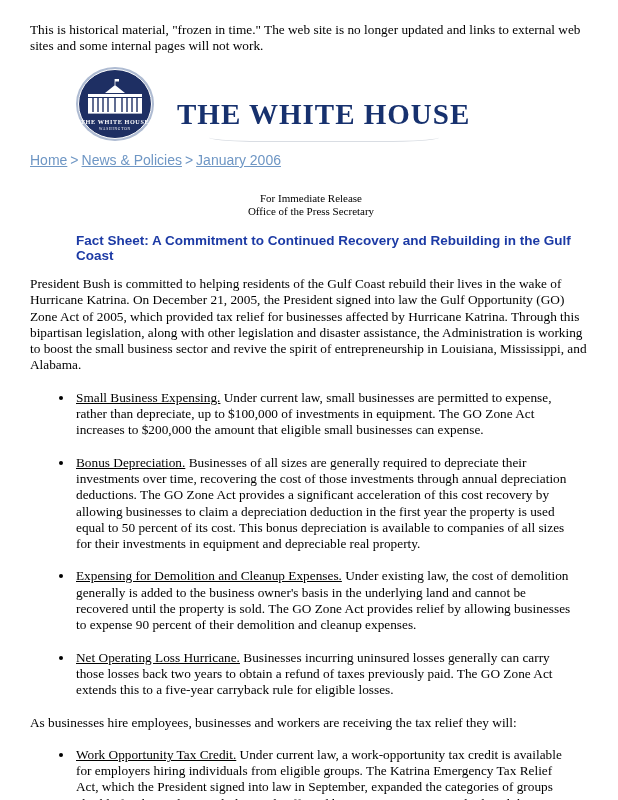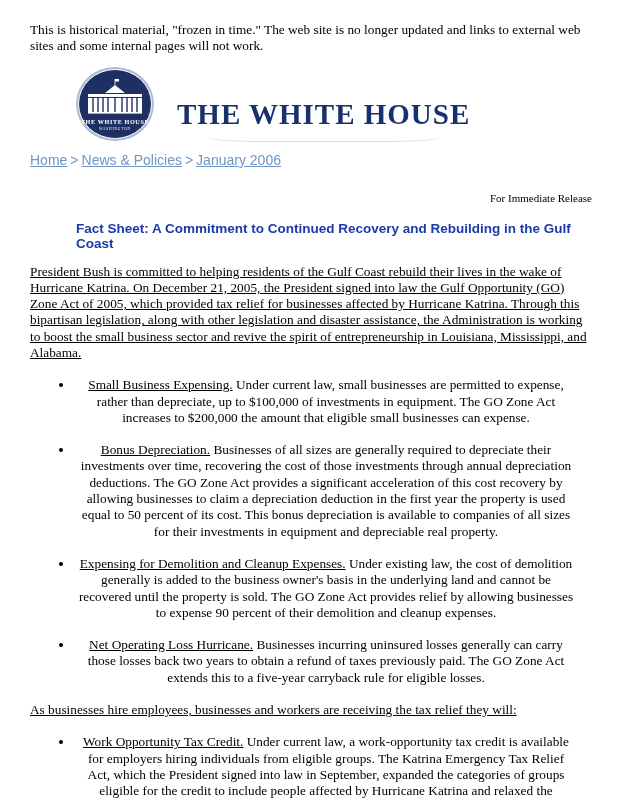--- a/index.html
+++ b/index.html
@@ -69,7 +69,7 @@
   
   .release {
     margin-top: 24px;
-    text-align: right;
+    text-align: center;
     font-size: 11px;
     line-height: 12.5px;
   }

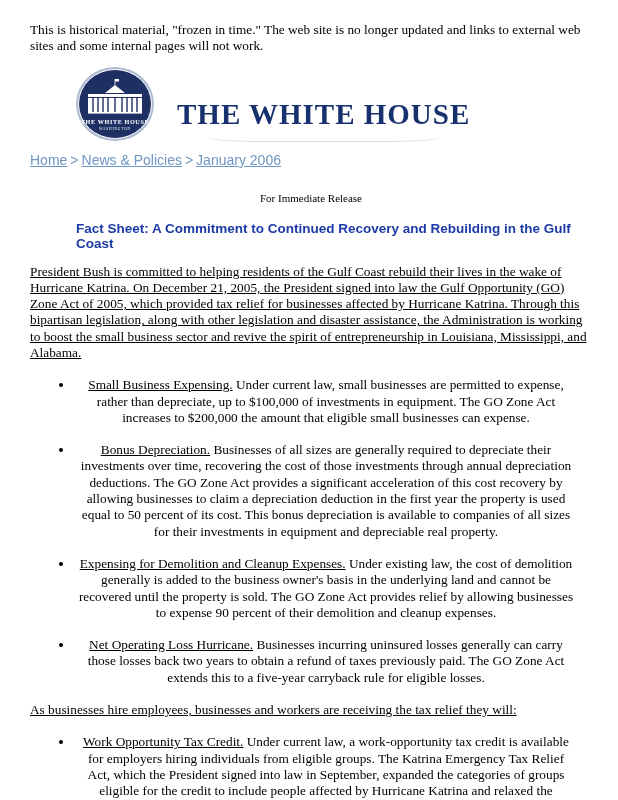--- a/index.html
+++ b/index.html
@@ -143,6 +143,7 @@
 
   <div class="release">
     <div>For Immediate Release</div>
+    <div>Office of the Press Secretary</div>
   </div>
 
   <h1 class="headline">Fact Sheet: A Commitment to Continued Recovery and Rebuilding in the Gulf Coast</h1>

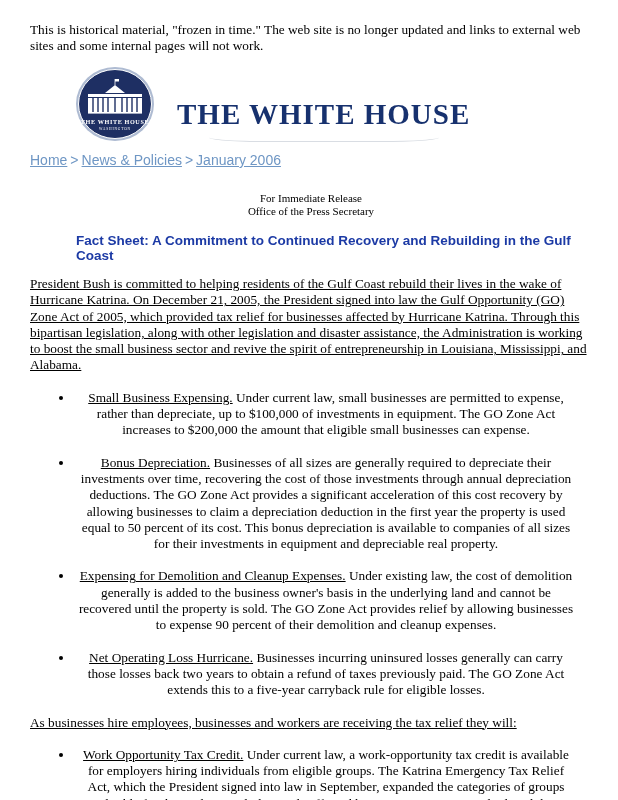--- a/index.html
+++ b/index.html
@@ -87,7 +87,6 @@
     margin: 13px 0 0 0;
     font-size: 13.3px;
     line-height: 16.3px;
-    text-decoration: underline;
   }
   ul.fact-list {
     margin: 13px 0 0 0;

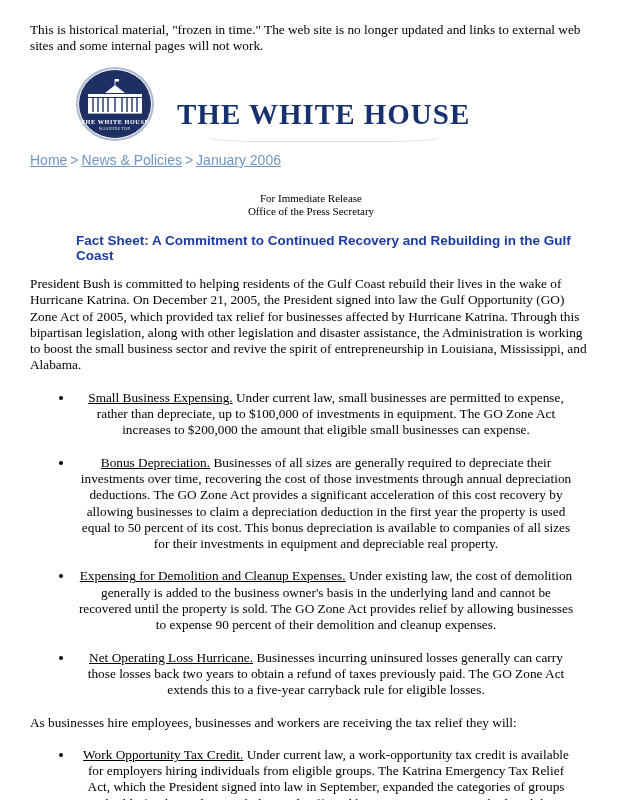--- a/index.html
+++ b/index.html
@@ -94,7 +94,7 @@
     font-size: 13.3px;
     line-height: 16.3px;
   }
-  ul.fact-list li { margin: 16px; padding-left: 2px; text-align: center; }
+  ul.fact-list li { margin: 16px; padding-left: 2px; }
   .lead { text-decoration: underline; }
 </style>
 </head>

